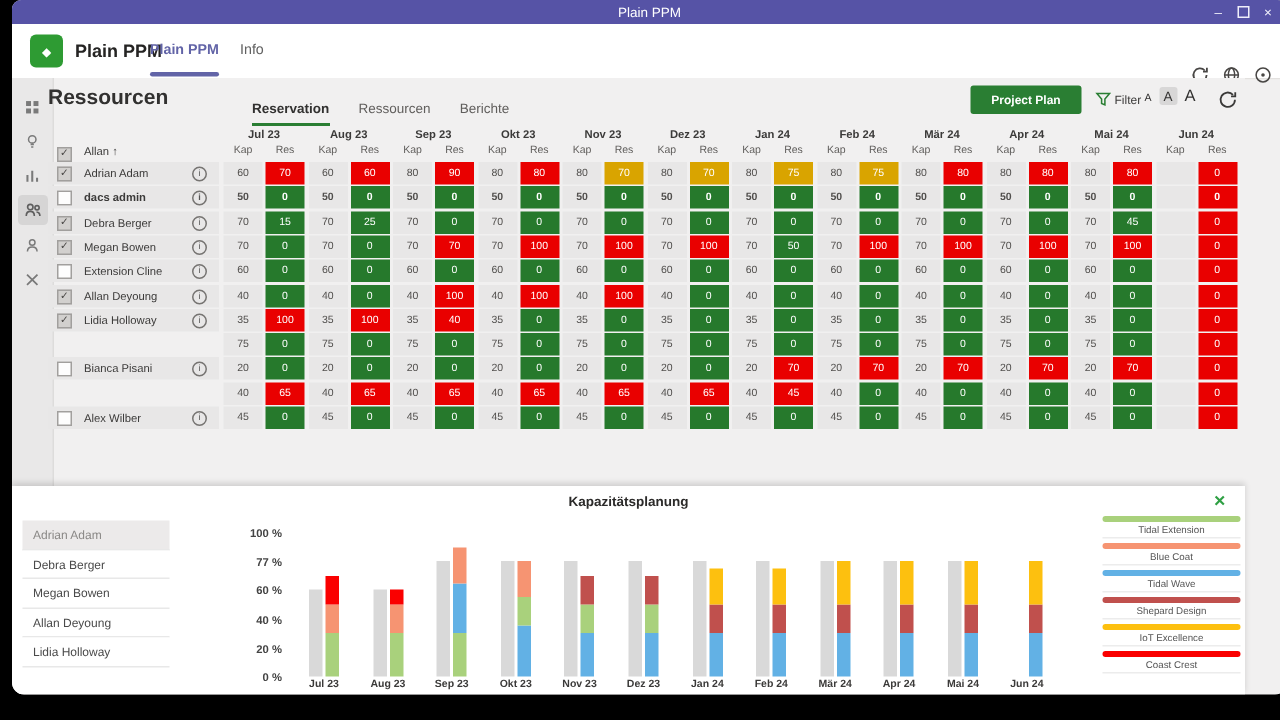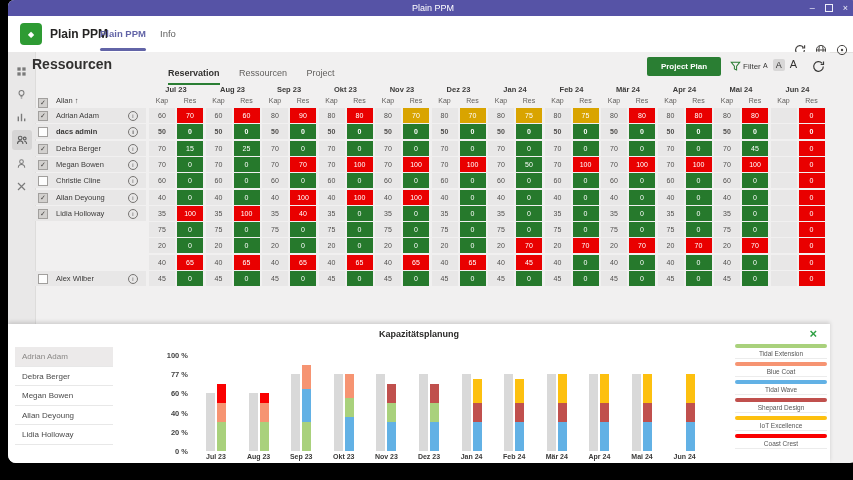--- a/index.html
+++ b/index.html
@@ -162,7 +162,7 @@
   <div class="view-tabs">
     <span class="vtab active">Reservation</span>
     <span class="vtab">Ressourcen</span>
-    <span class="vtab">Project</span>
+    <span class="vtab">Berichte</span>
   </div>
   <button class="pp-btn">Project Plan</button>
   <span class="filter">

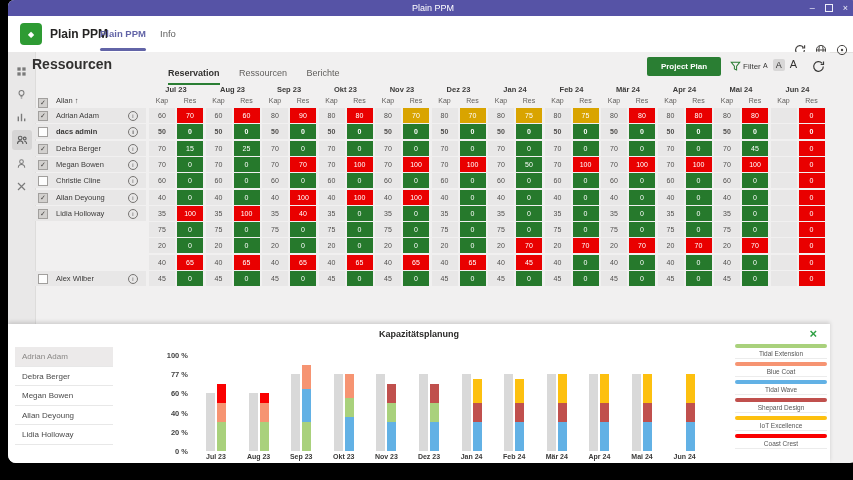--- a/index.html
+++ b/index.html
@@ -349,7 +349,7 @@
       <div class="trow" style="top: 88.2px;">
         <div class="ncell">
           <span class="cb"></span>
-          <span class="nm">Christie Cline</span>
+          <span class="nm">Extension Cline</span>
           <span class="info">i</span>
         </div>
         <div class="kcell" style="left: 117px;">60</div>

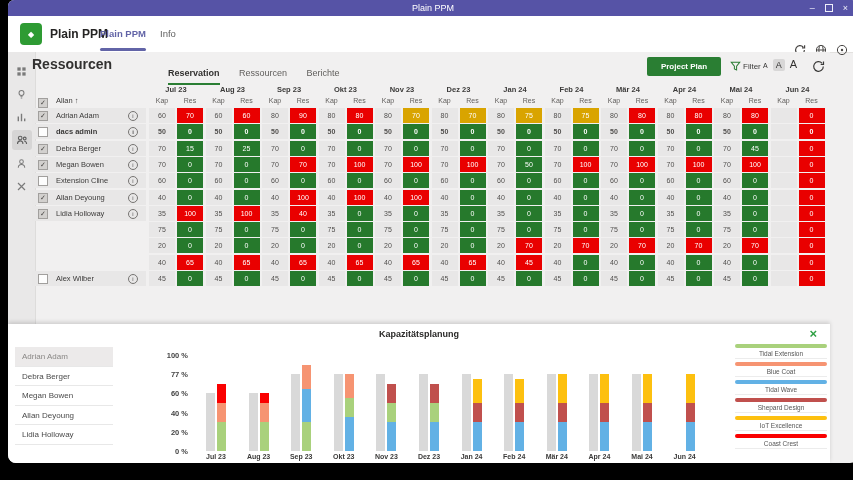--- a/index.html
+++ b/index.html
@@ -466,6 +466,11 @@
         <div class="rcell" style="left: 766.5px; background: rgb(233, 0, 0);">0</div>
       </div>
       <div class="trow" style="top: 153.4px;">
+        <div class="ncell">
+          <span class="cb"></span>
+          <span class="nm">Bianca Pisani</span>
+          <span class="info">i</span>
+        </div>
         <div class="kcell" style="left: 117px;">20</div>
         <div class="rcell" style="left: 145px; background: rgb(38, 121, 44);">0</div>
         <div class="kcell" style="left: 173.5px;">20</div>

